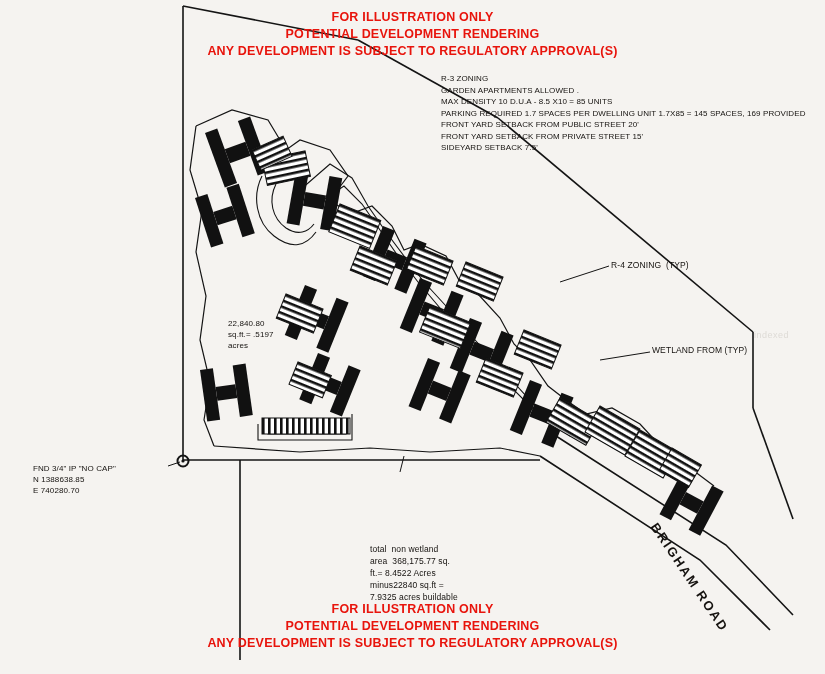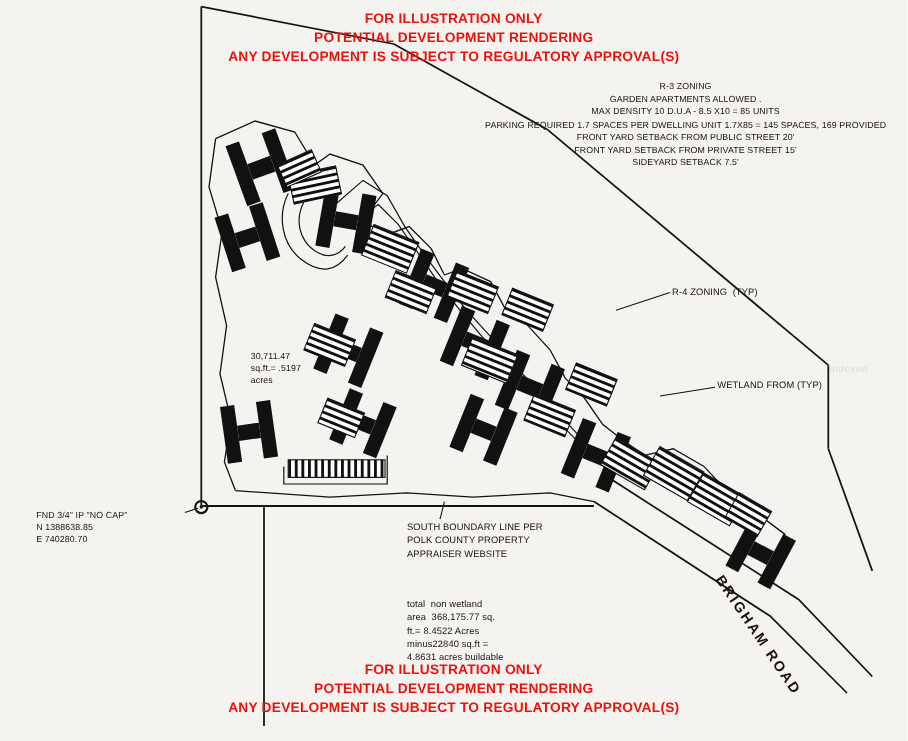--- a/index.html
+++ b/index.html
@@ -49,7 +49,6 @@
   #zoning-notes {
     left: 441px;
     top: 73px;
-    text-align: center;
   }
   #note-r3 {
     left: 611px;

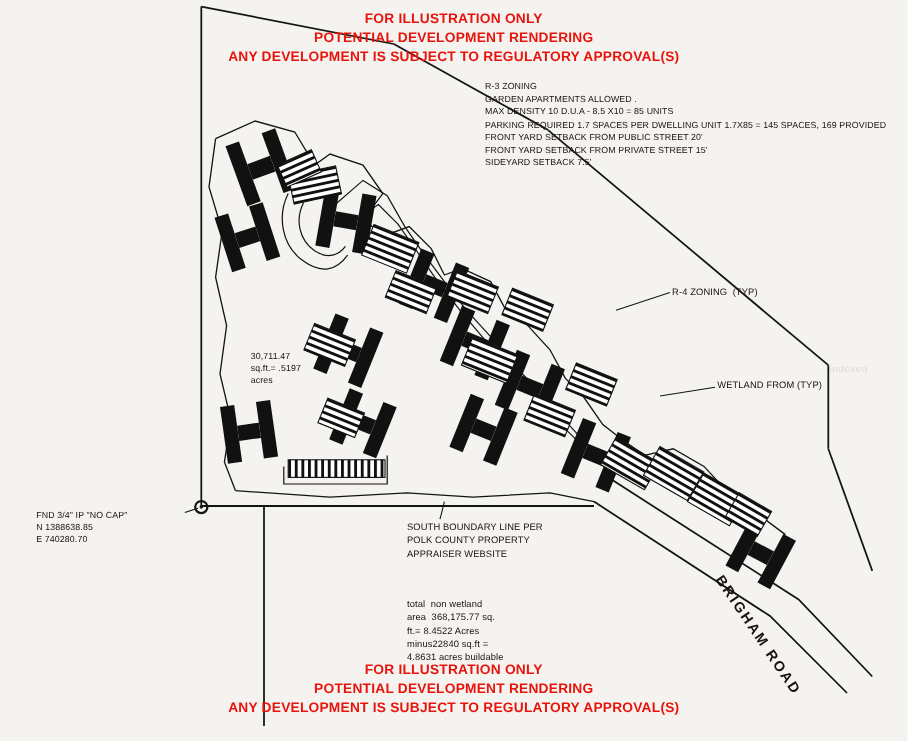--- a/index.html
+++ b/index.html
@@ -320,7 +320,7 @@
 
   <div class="hand" id="note-wetland">WETLAND FROM (TYP)</div>
 
-  <div class="hand" id="note-parcel">30,711.47
+  <div class="hand" id="note-parcel">22,840.80
 sq.ft.= .5197
 acres</div>
 

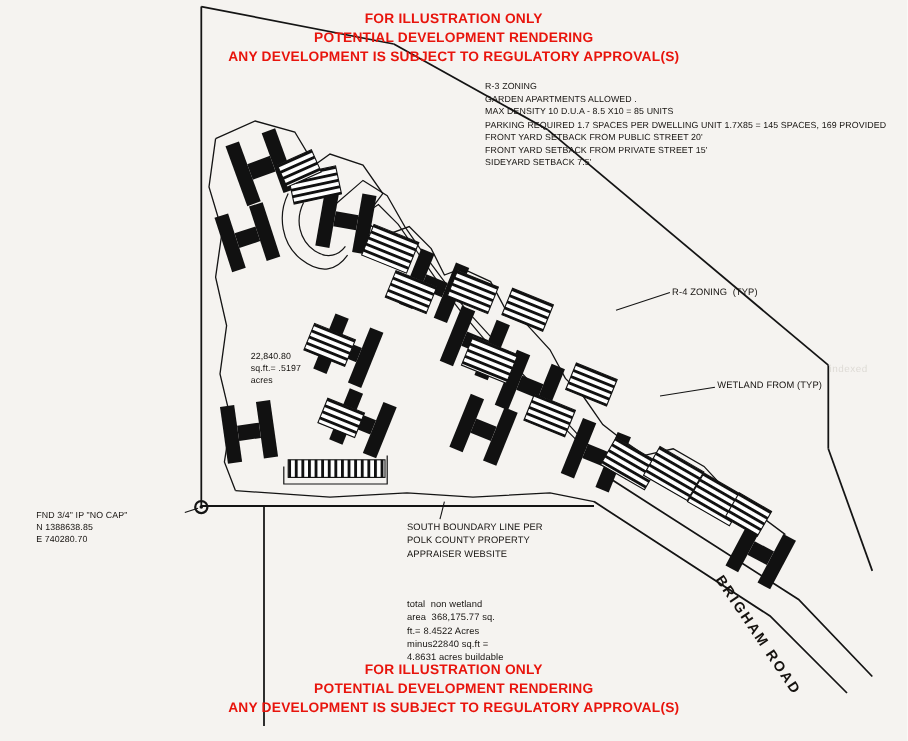--- a/index.html
+++ b/index.html
@@ -328,9 +328,6 @@
 N 1388638.85
 E 740280.70</div>
 
-  <div class="hand" id="note-south-boundary">SOUTH BOUNDARY LINE PER
-POLK COUNTY PROPERTY
-APPRAISER WEBSITE</div>
 
   <div class="hand" id="note-area">total  non wetland
 area  368,175.77 sq.

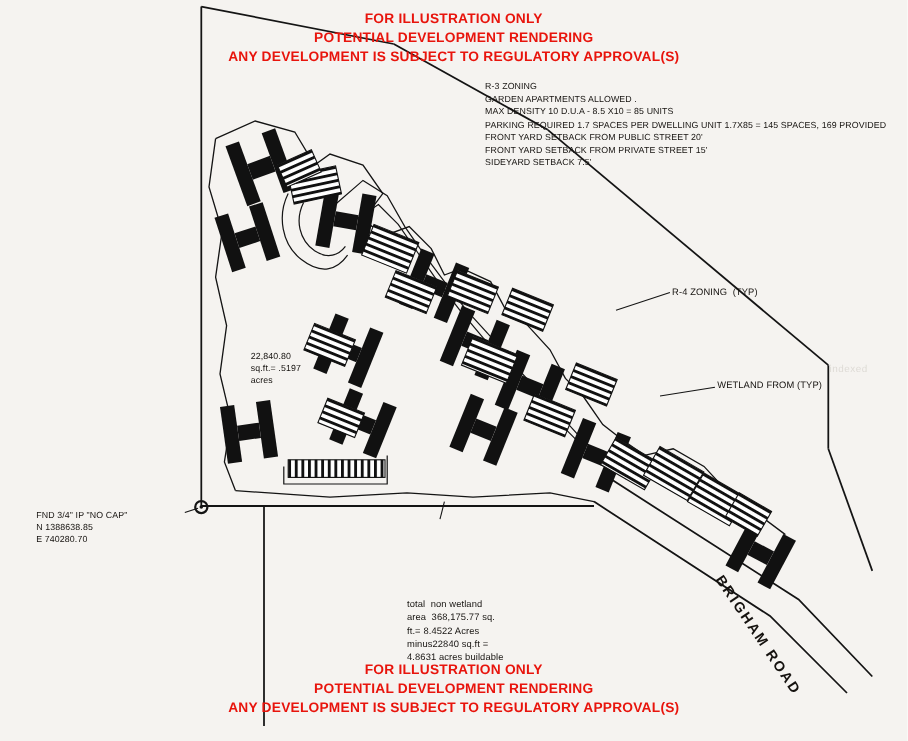--- a/index.html
+++ b/index.html
@@ -333,7 +333,7 @@
 area  368,175.77 sq.
 ft.= 8.4522 Acres
 minus22840 sq.ft =
-4.8631 acres buildable</div>
+7.9325 acres buildable</div>
 
   <div id="label-brigham">BRIGHAM ROAD</div>
 

